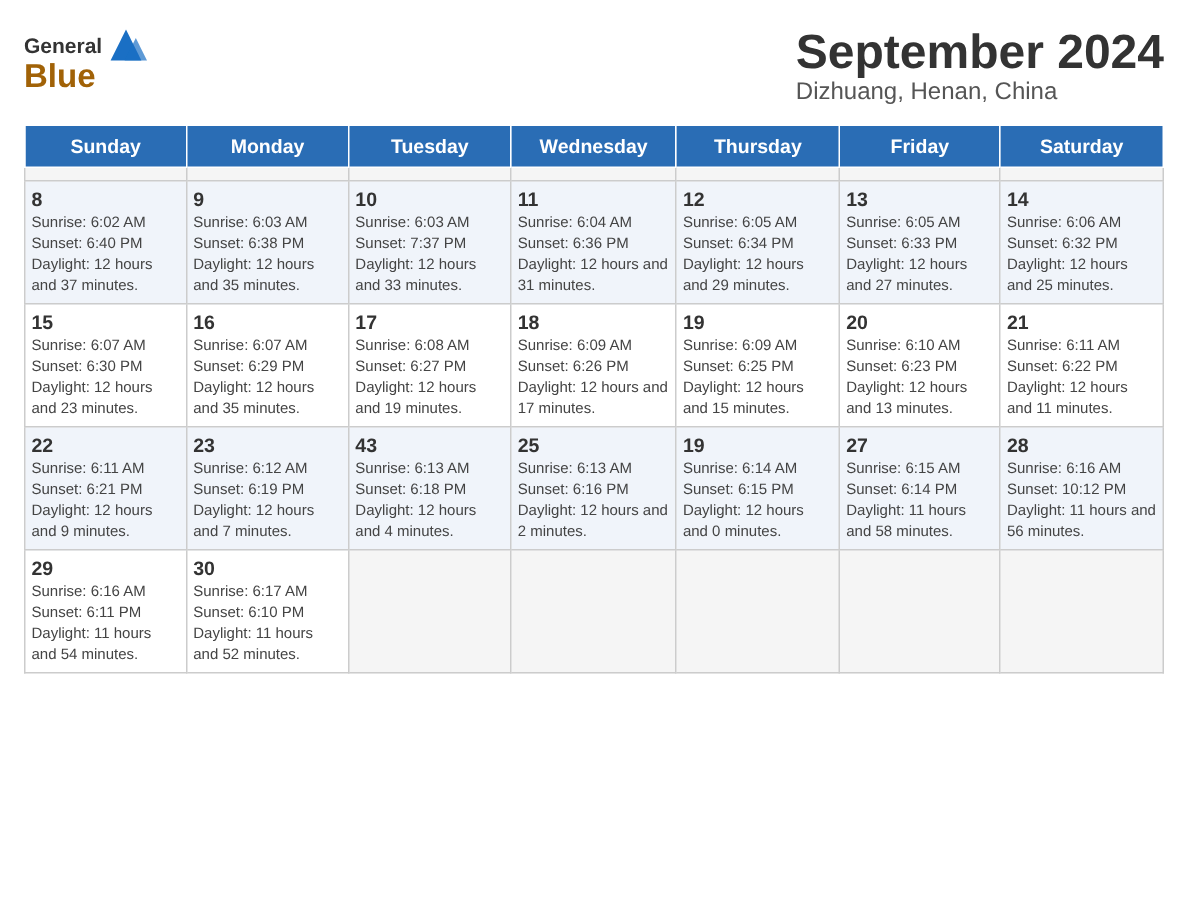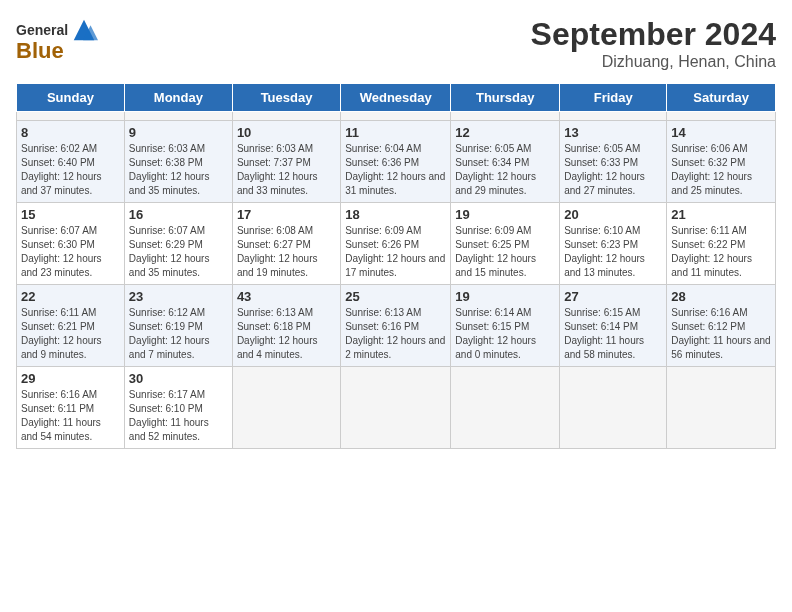--- a/index.html
+++ b/index.html
@@ -36,7 +36,7 @@
       margin-left: 2px;
     }
     .title-block {
-      text-align: right;
+      text-align: left;
     }
     .title-block h1 {
       font-size: 32px;

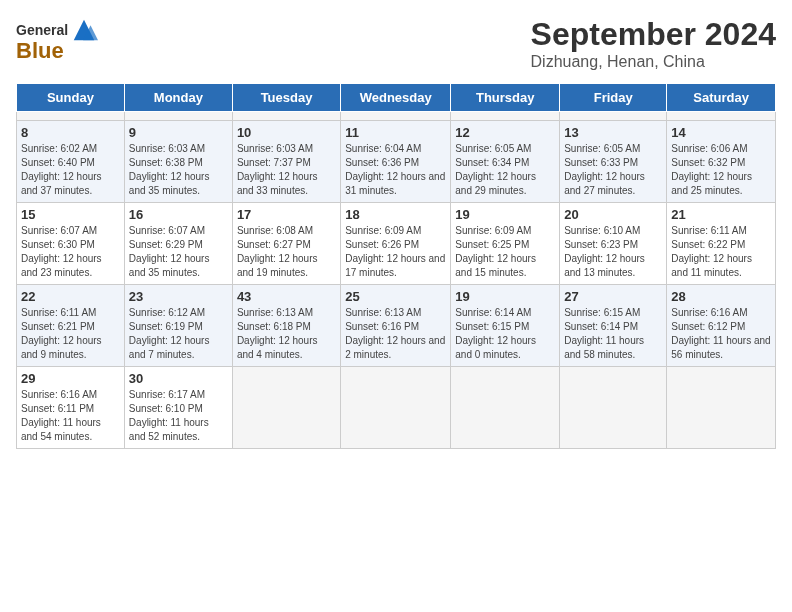--- a/index.html
+++ b/index.html
@@ -261,7 +261,7 @@
         <td>
         <span class="cell-day">28</span>
         <span class="cell-info">Sunrise: 6:16 AM</span><br>
-        <span class="cell-info">Sunset: 6:12 PM</span><br>
+        <span class="cell-info">Sunset: 10:12 PM</span><br>
         <span class="cell-info">Daylight: 11 hours and 56 minutes.</span>
       </td>
       </tr>

